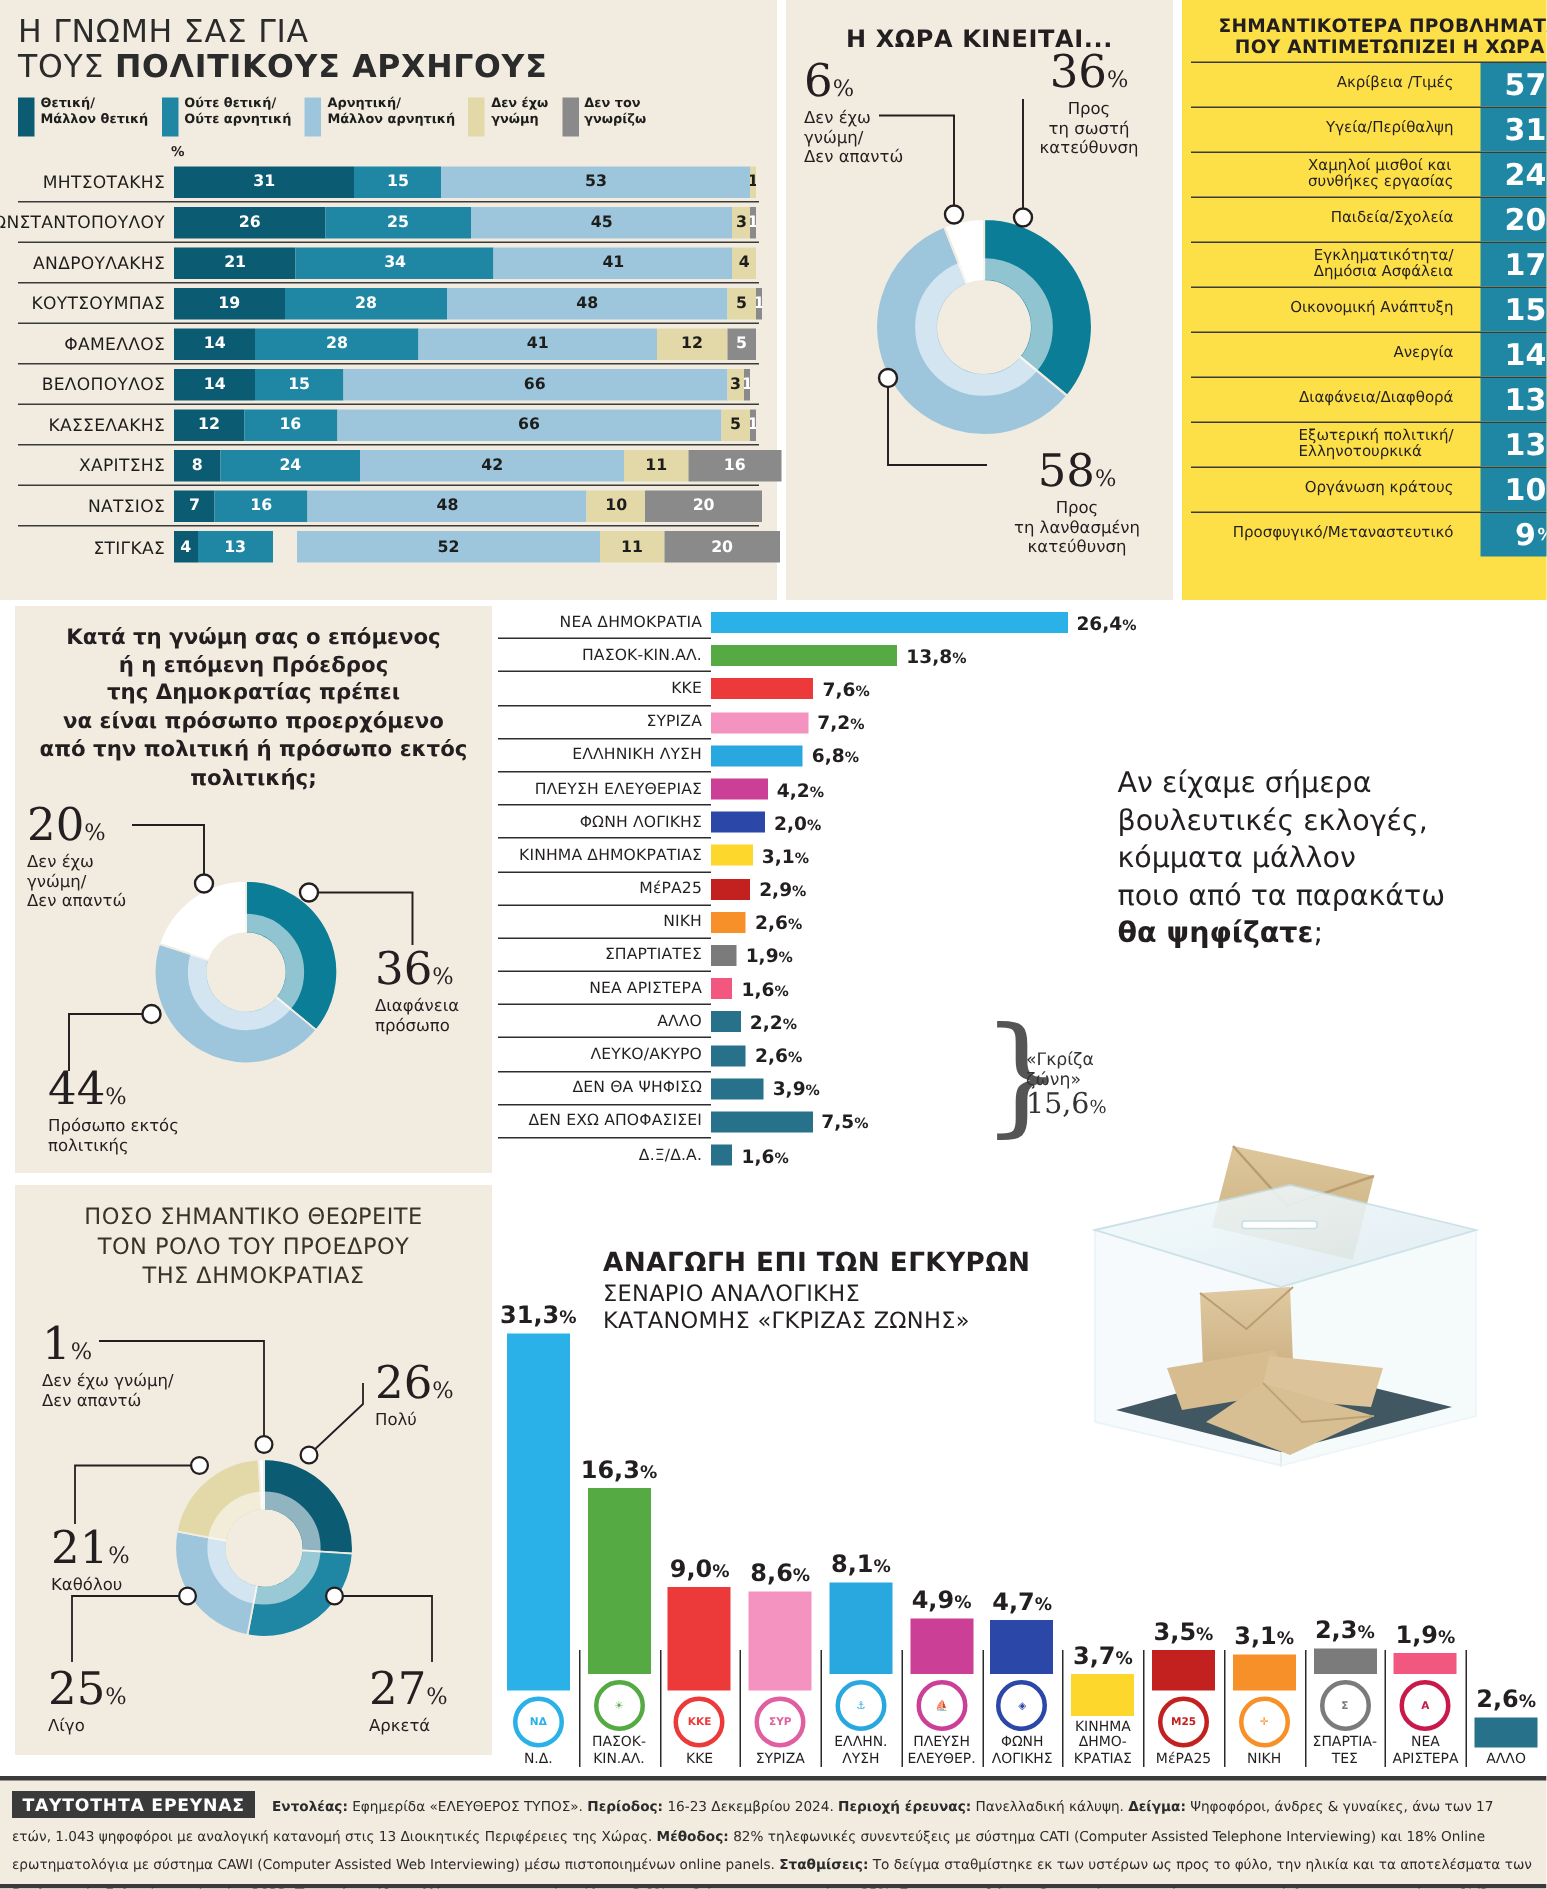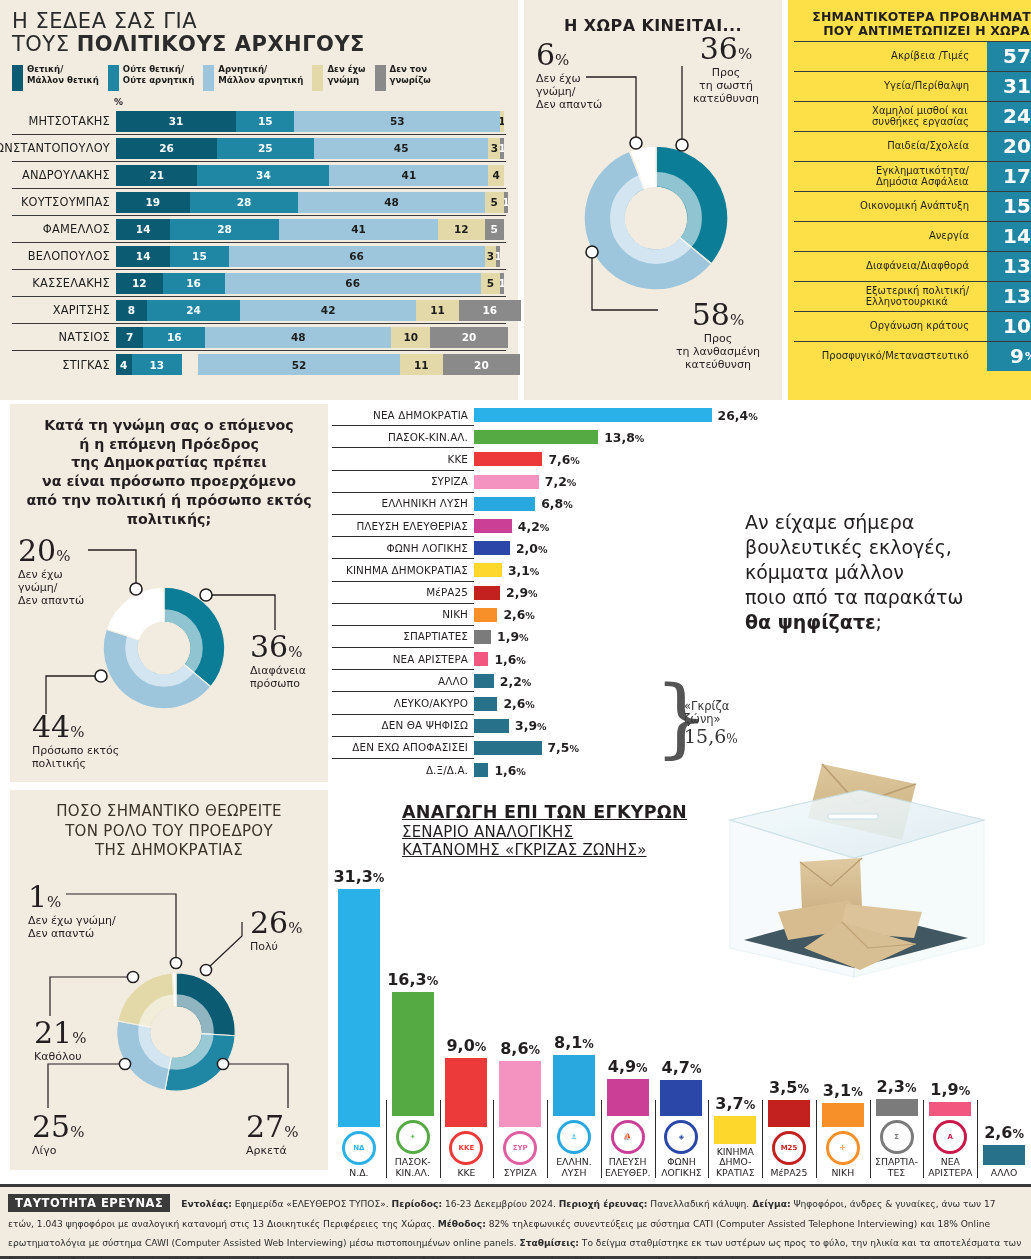--- a/index.html
+++ b/index.html
@@ -118,7 +118,7 @@
 
   <section id="leaders">
     <div class="lead-title">
-      <div class="l1">Η ΣΕΔΕΑ ΣΑΣ ΓΙΑ</div>
+      <div class="l1">Η ΓΝΩΜΗ ΣΑΣ ΓΙΑ</div>
       <div><span class="l1">ΤΟΥΣ</span>
            <span class="l2">ΠΟΛΙΤΙΚΟΥΣ ΑΡΧΗΓΟΥΣ</span></div>
     </div>

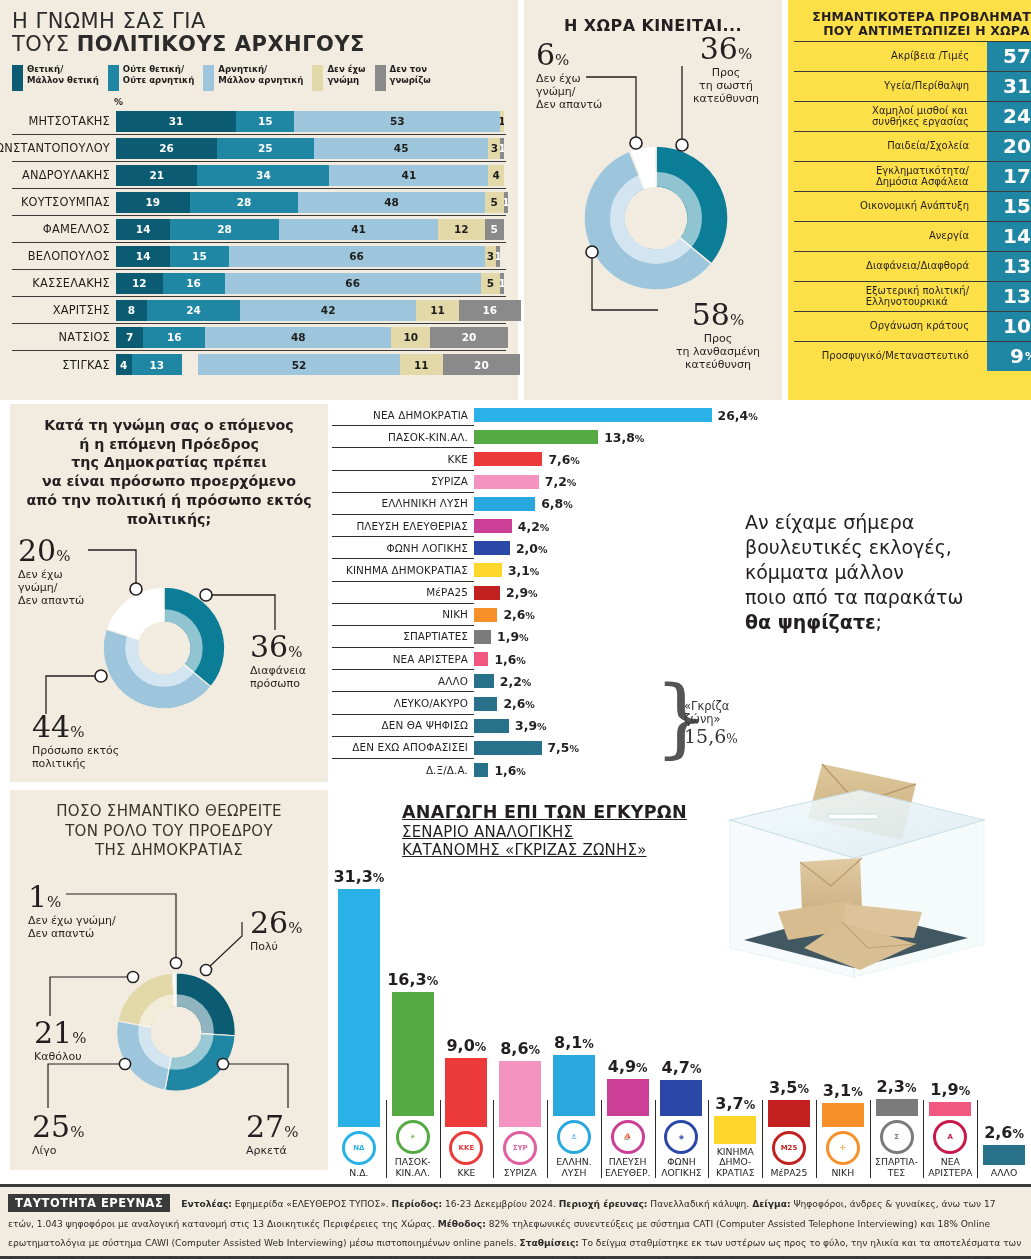--- a/index.html
+++ b/index.html
@@ -86,7 +86,7 @@
 
   
   #valid { position: absolute; left: 330px; top: 790px; width: 701px; height: 388px; }
-  .vtitle { position: absolute; left: 72px; top: 12px; line-height: 1.2; text-decoration: underline; }
+  .vtitle { position: absolute; left: 72px; top: 42px; line-height: 1.2; }
   .vtitle .t1 { font-size: 17.5px; font-weight: 800; letter-spacing: .3px; }
   .vtitle .t2 { font-size: 15px; font-weight: 400; letter-spacing: .2px; }
   .cols { position: absolute; left: 2px; bottom: 0; width: 699px; height: 388px; display: flex; align-items: flex-end; }

